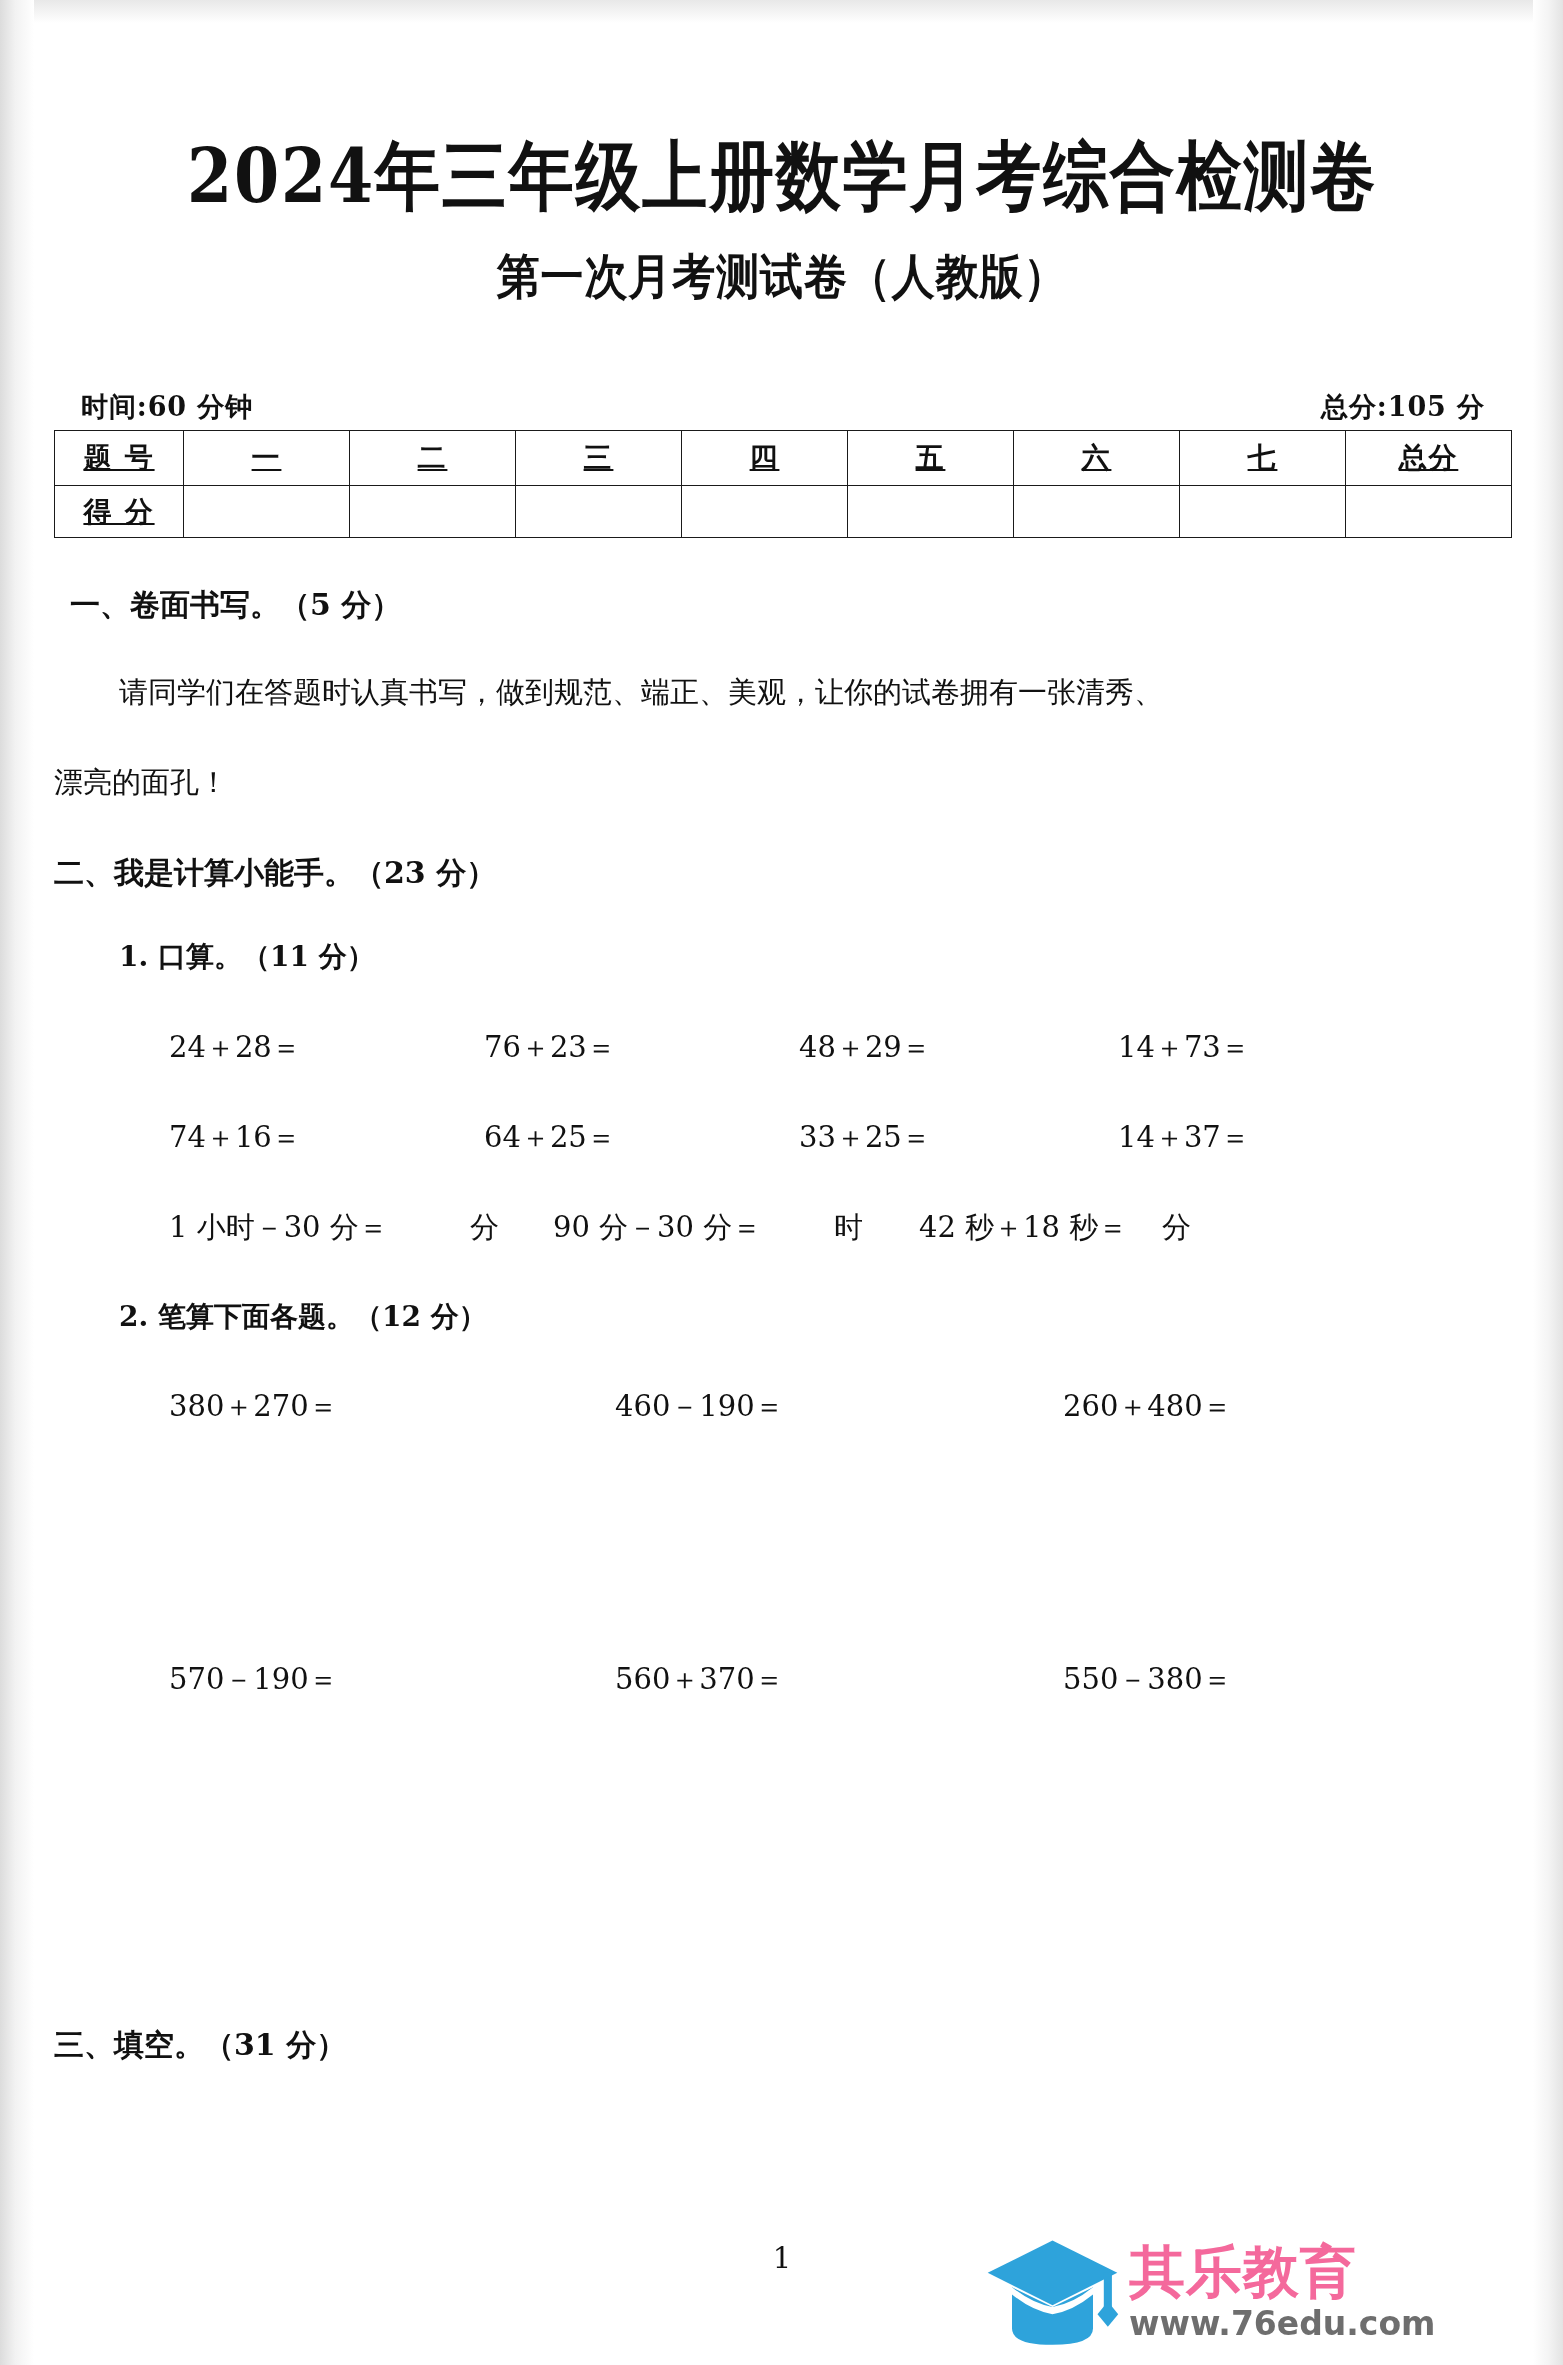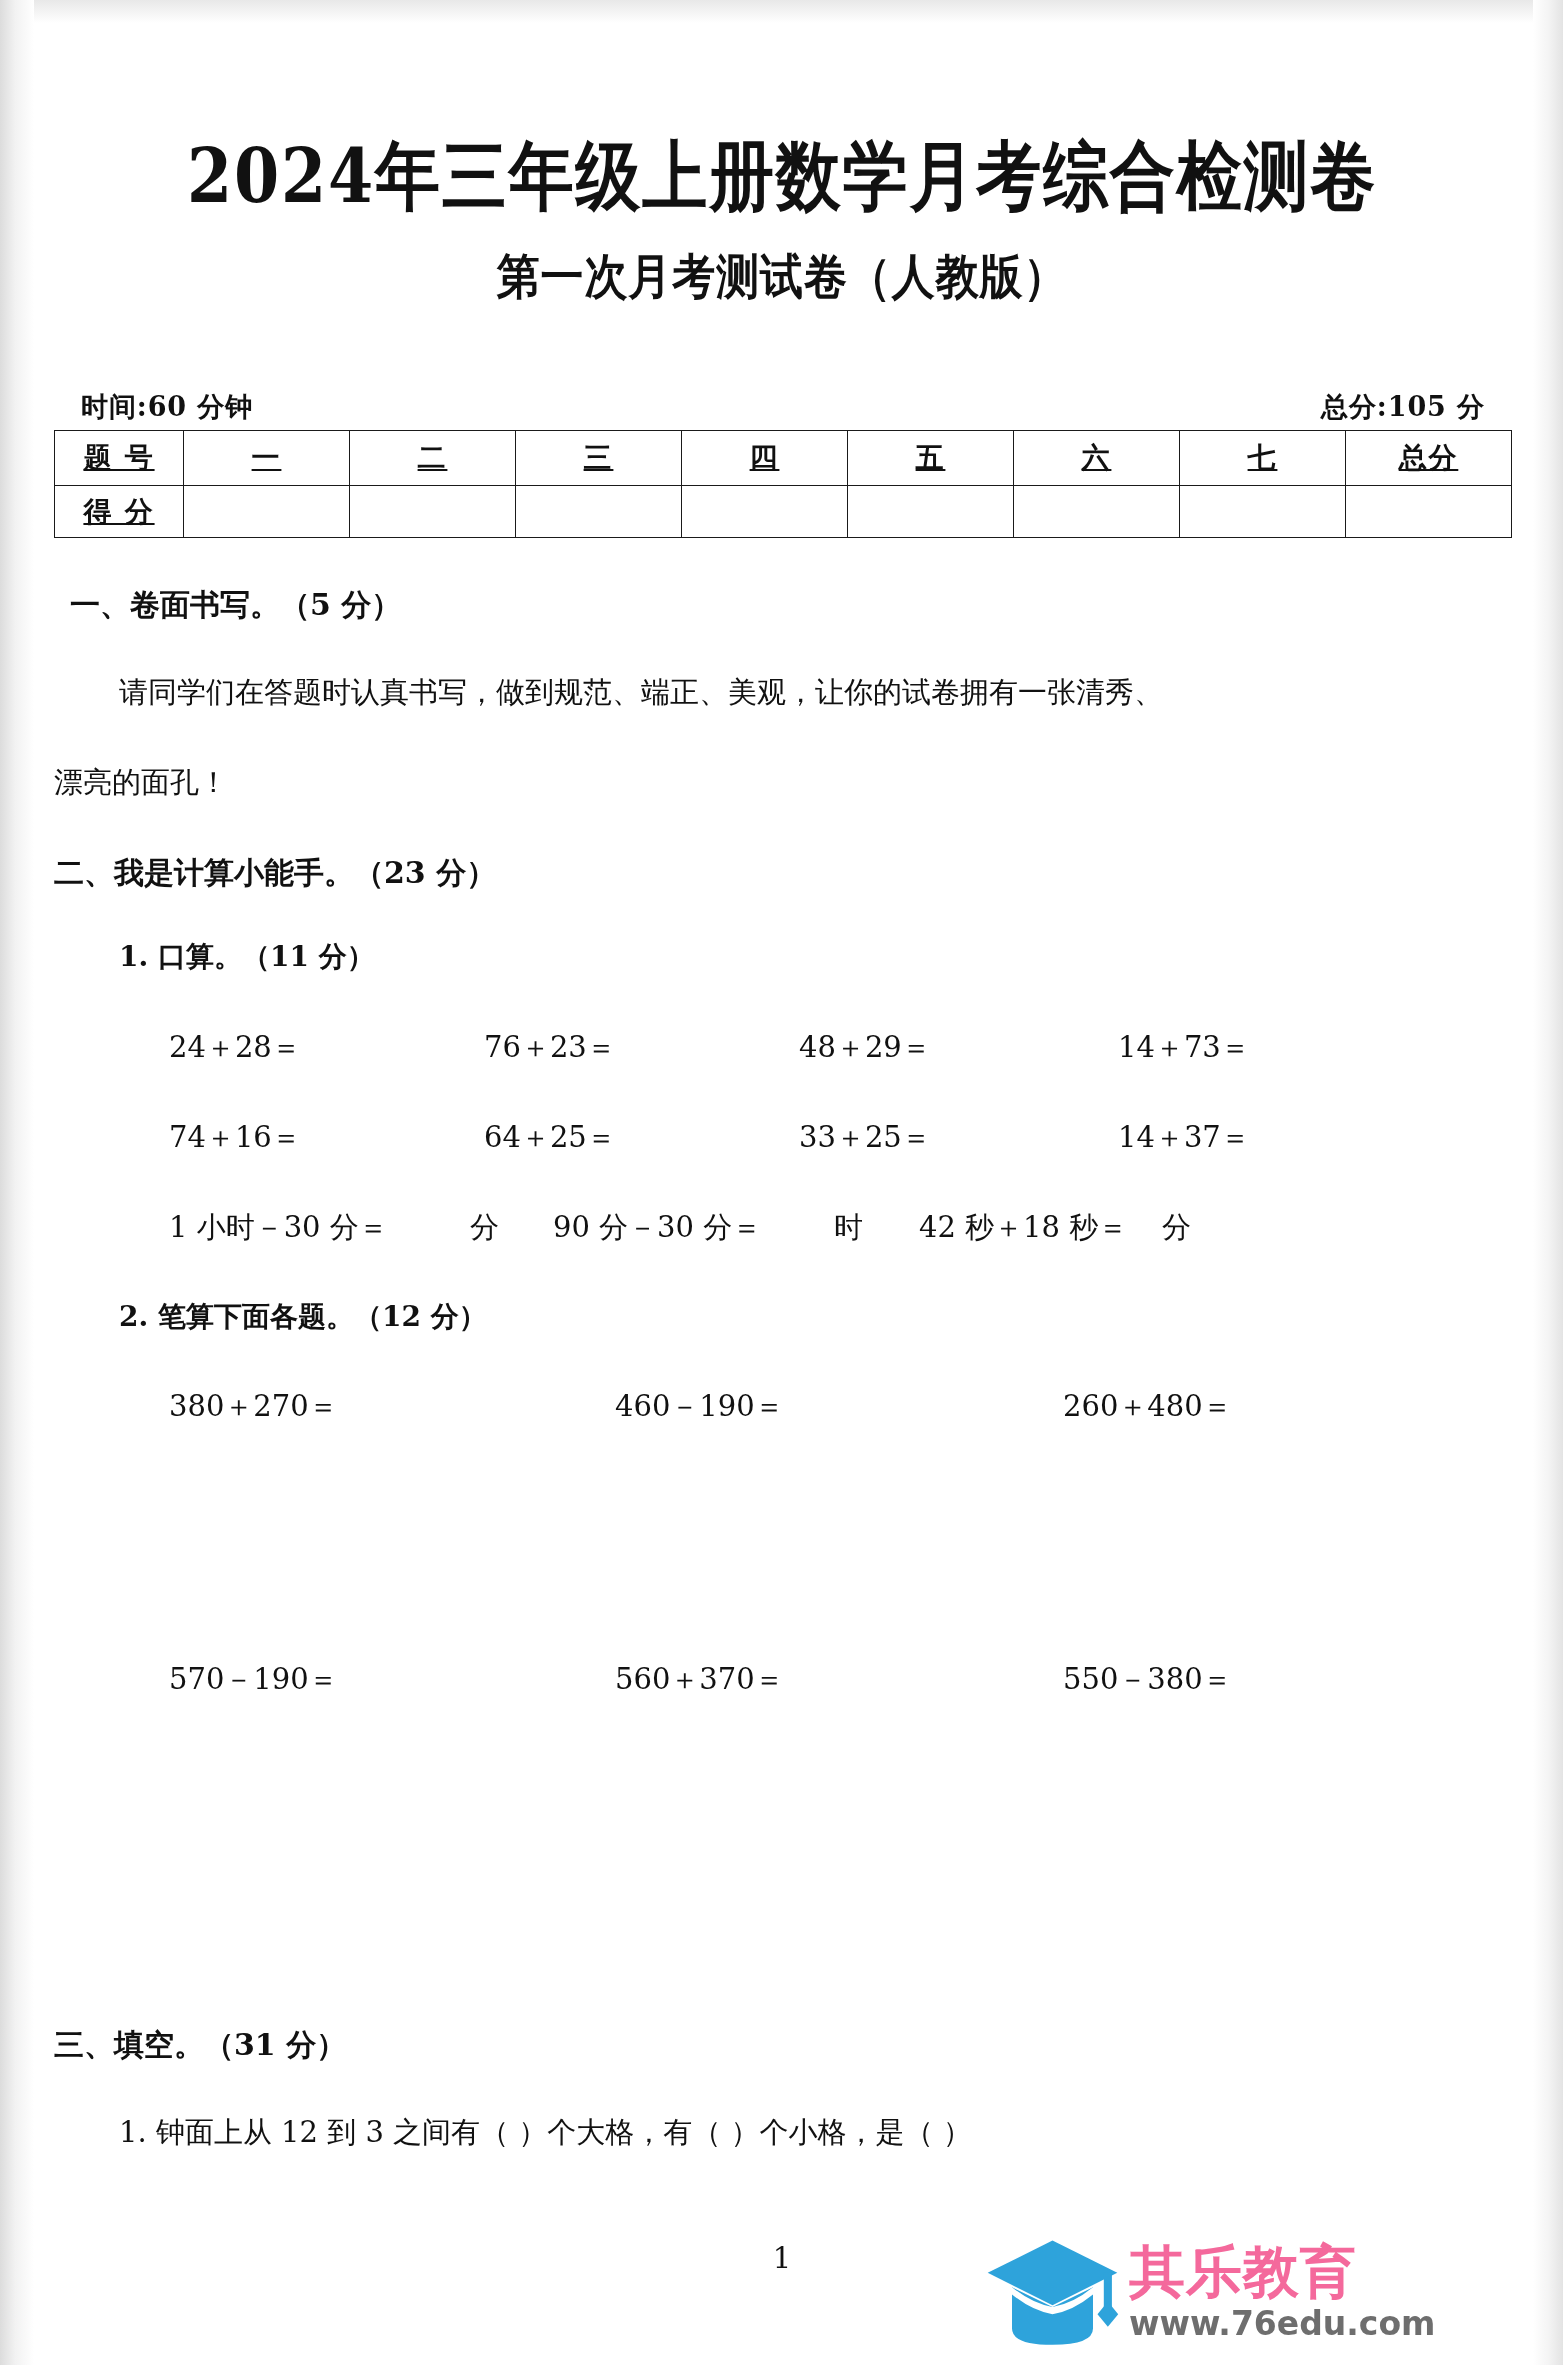--- a/index.html
+++ b/index.html
@@ -283,7 +283,6 @@
 
     <div class="sec-head" style="left:54px; top:2025px;">三、填空。（31 分）</div>
 
-    <div class="q-row" style="left:119px; top:2113px;">1. 钟面上从 12 到 3 之间有（            ）个大格，有（            ）个小格，是（                ）</div>
 
     <div class="page-num">1</div>
 

